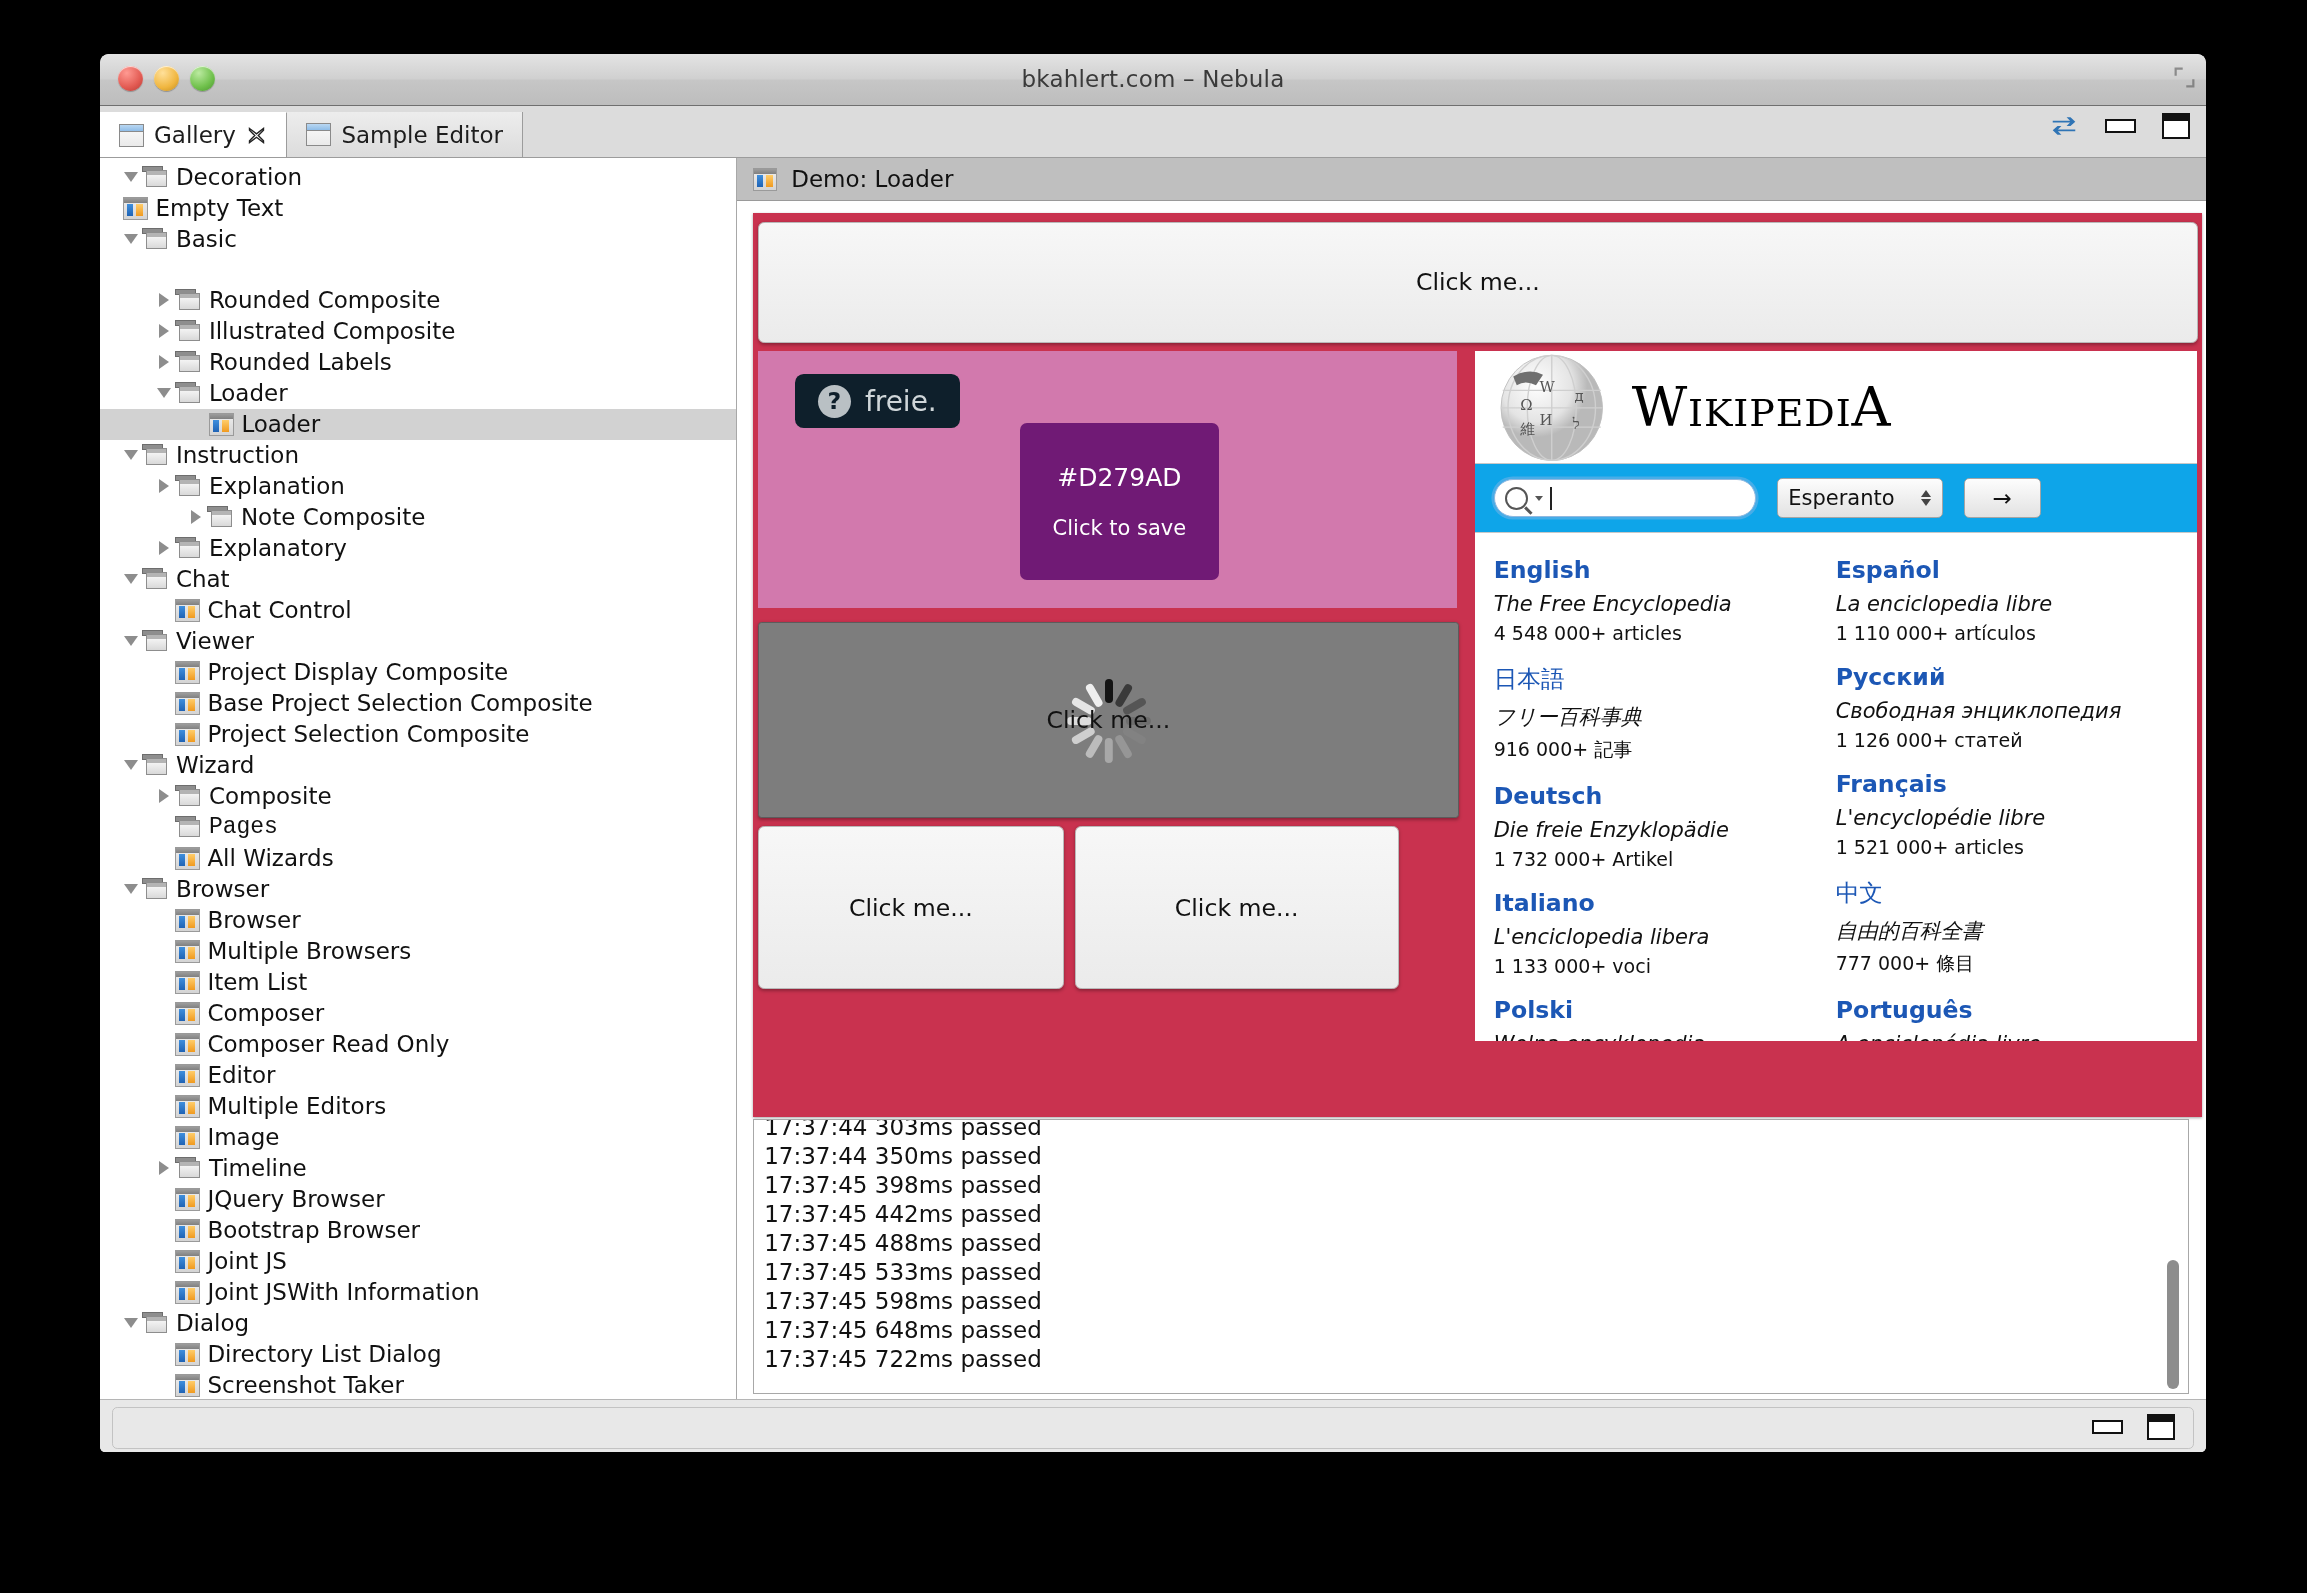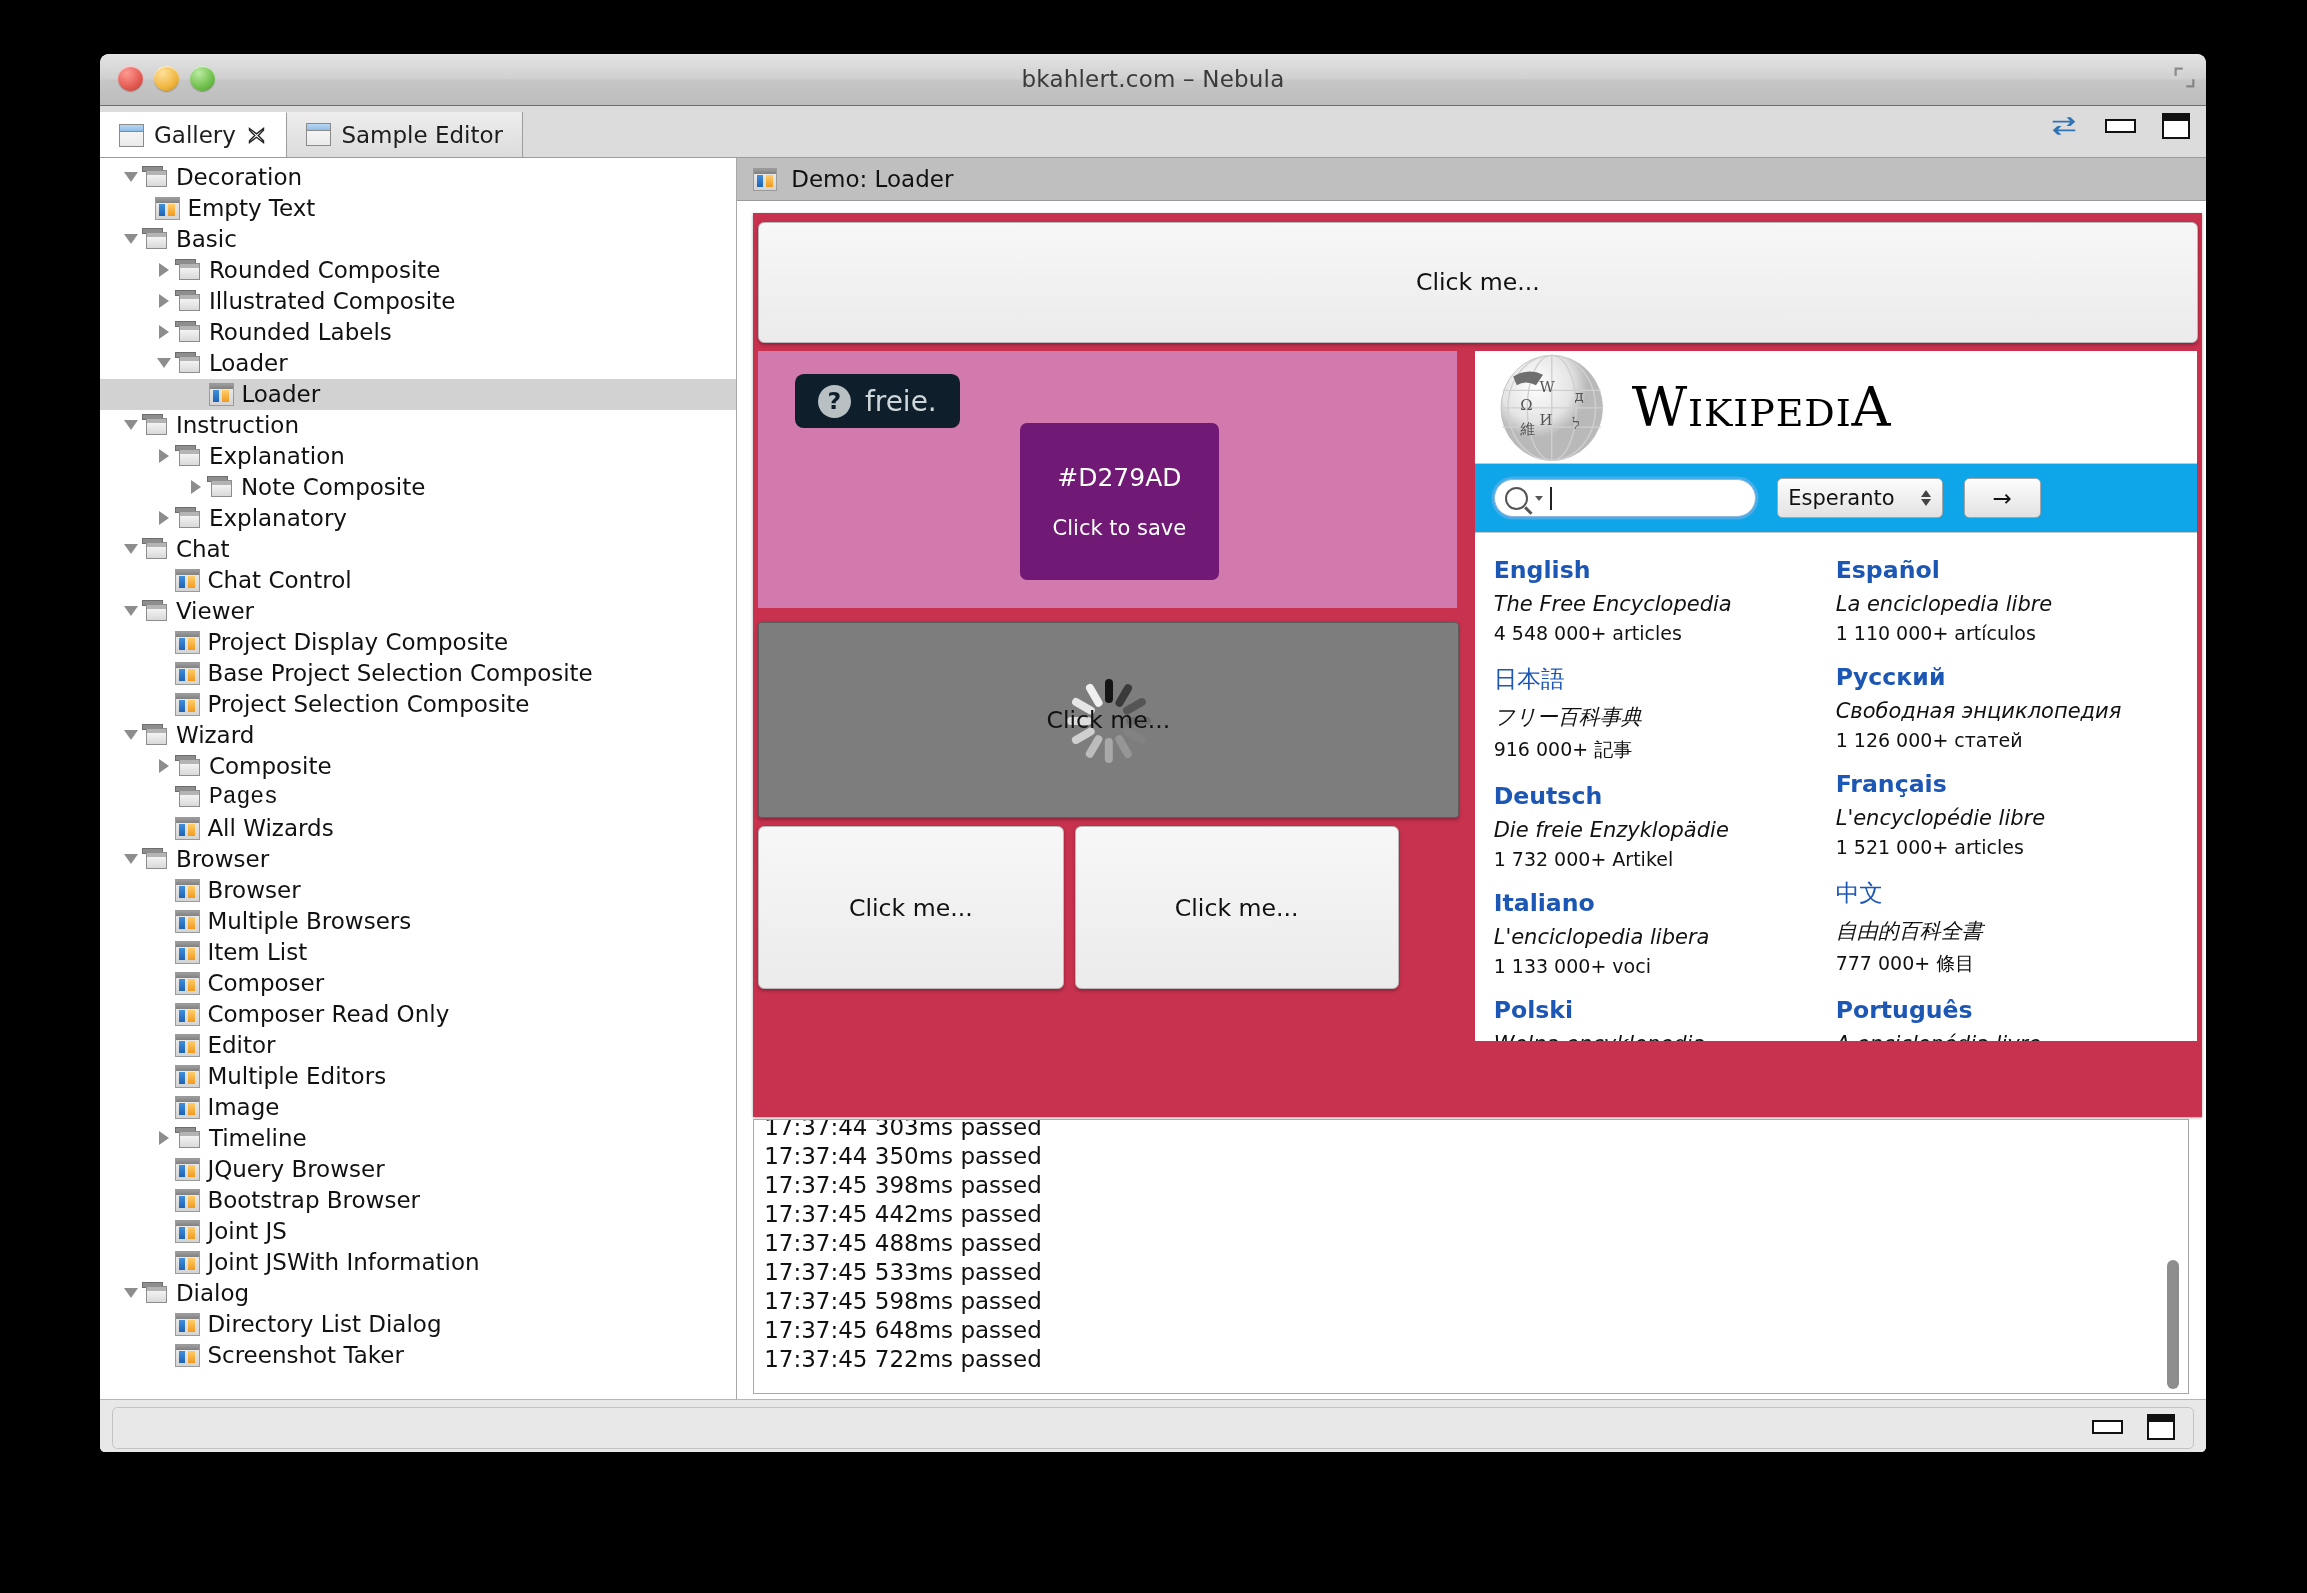--- a/index.html
+++ b/index.html
@@ -201,7 +201,7 @@
             </span>
             <span class="tlabel">Decoration</span>
           </div>
-          <div class="trow" style=" margin-left: 32px;">
+          <div class="trow" style="">
             <span class="tw"></span>
             <span class="licon">
               <span class="bd"></span>

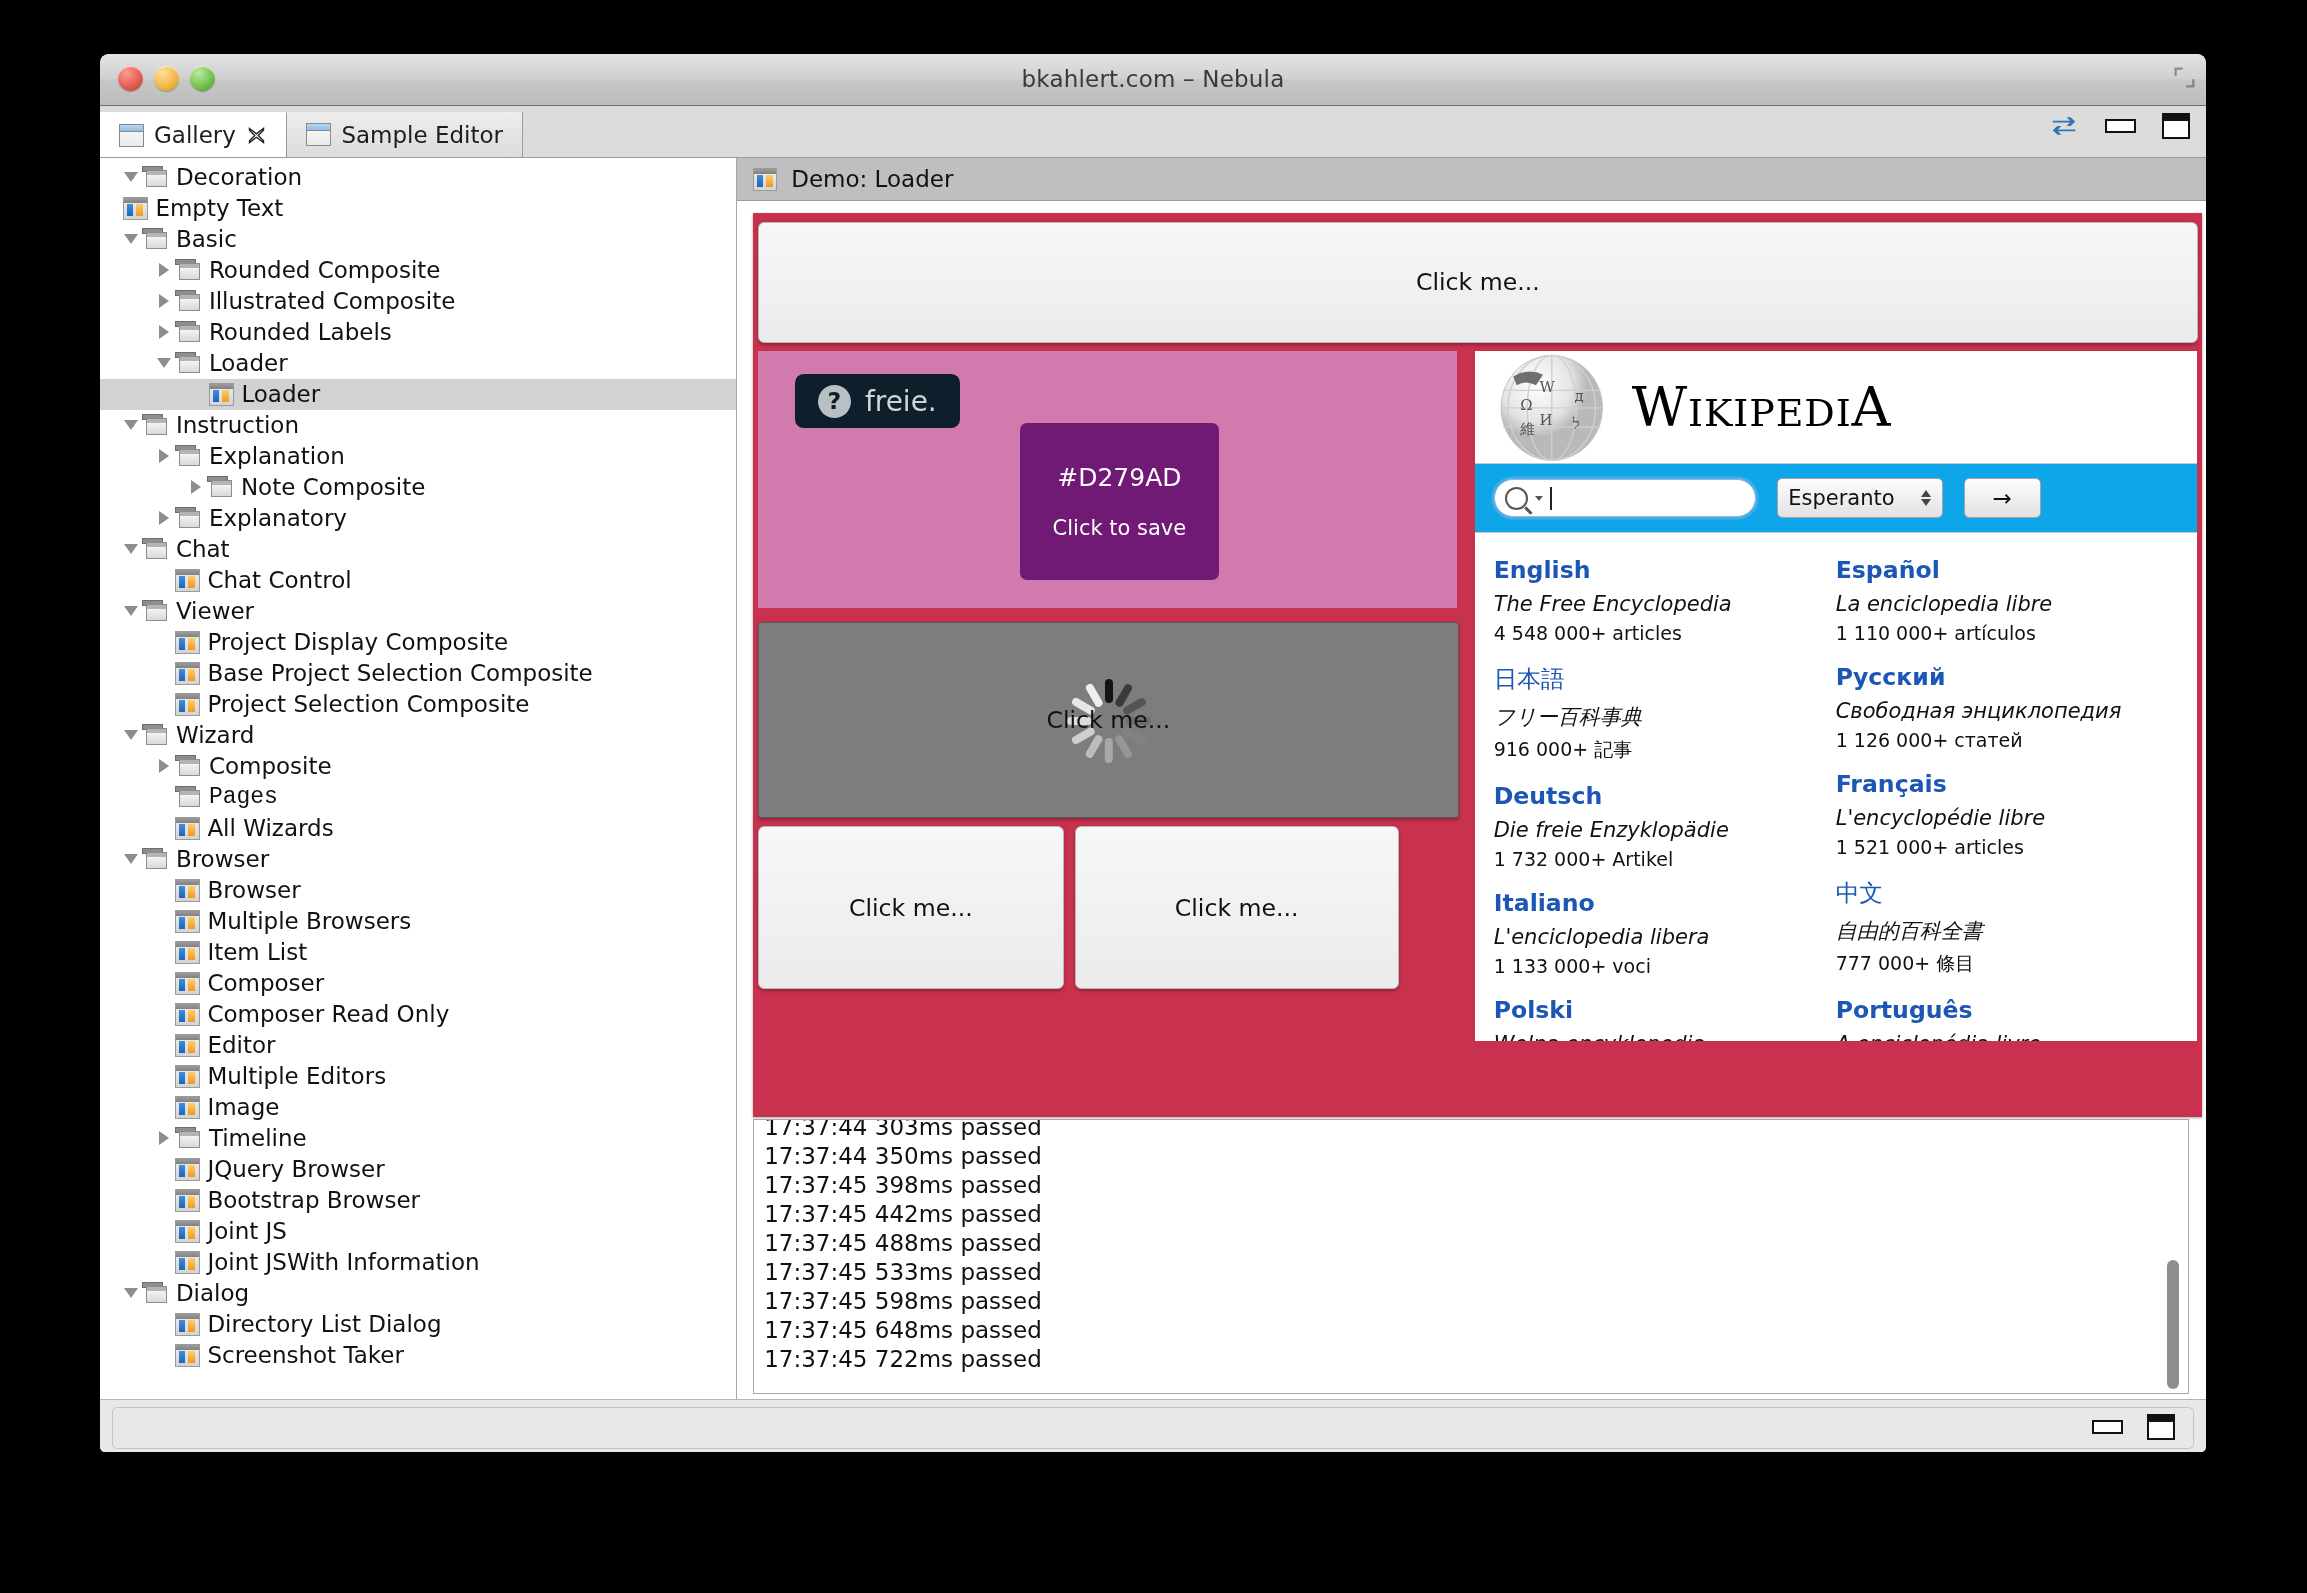--- a/index.html
+++ b/index.html
@@ -220,7 +220,7 @@
             </span>
             <span class="tlabel">Basic</span>
           </div>
-          <div class="trow" style="padding-left: 52px;">
+          <div class="trow" style="padding-left: 52px; margin-top: 30px;">
             <span class="tw">
               <span class="arrow collapsed"></span>
             </span>

